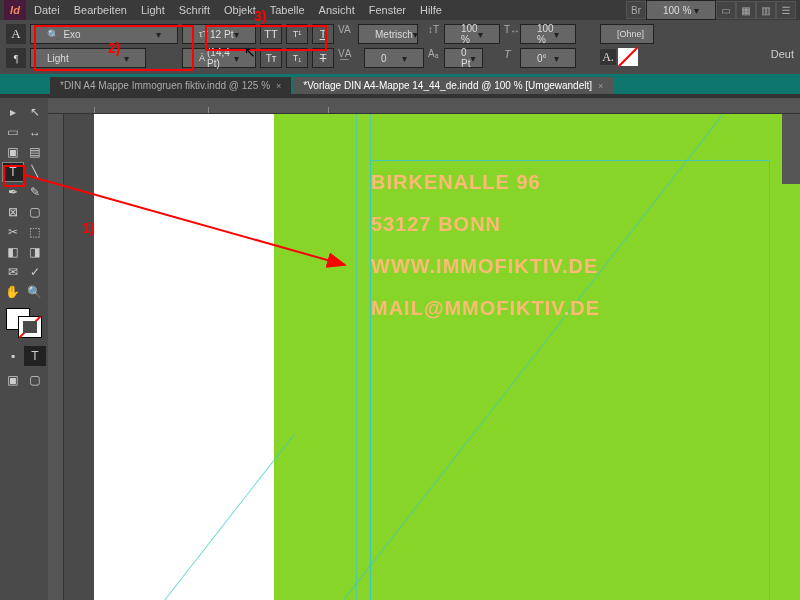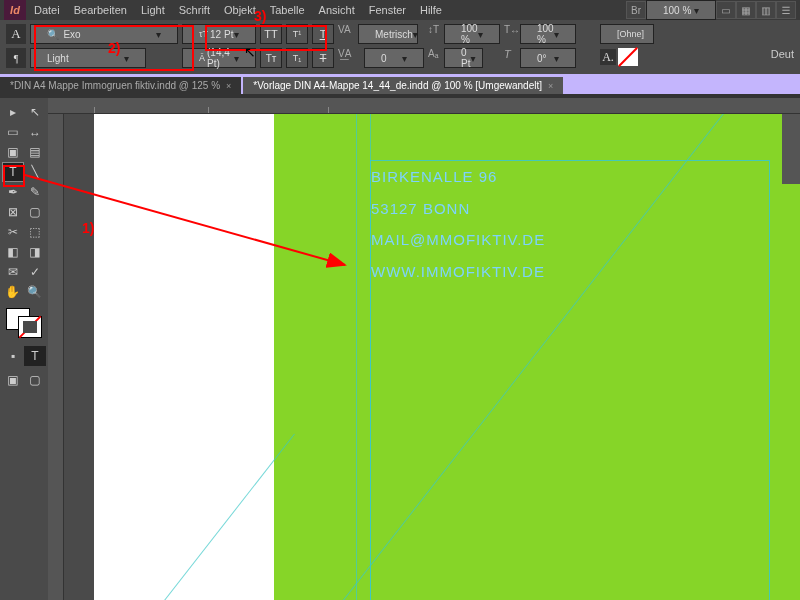--- a/index.html
+++ b/index.html
@@ -17,7 +17,7 @@
 .dd{height:20px;background:#666;border:1px solid #222;display:flex;align-items:center;padding:0 16px;color:#ddd;font-size:10px;position:relative}
 .dd .arr{margin-left:auto;color:#222}
 .TT{width:22px;height:20px;background:#555;border:1px solid #222;display:flex;align-items:center;justify-content:center;color:#ddd;font-size:11px}
-.tabbar{height:20px;background:#c4b5fd;display:flex;align-items:flex-end;color:#aaa;font-size:10px}
+.tabbar{height:20px;background:#0f766e;display:flex;align-items:flex-end;padding-left:50px;color:#aaa;font-size:10px}
 .tab{padding:3px 10px;background:#333;margin-right:2px;display:flex;align-items:center;gap:6px;cursor:pointer}
 .tab.active{background:#555;color:#fff}
 .tab .x{color:#999;font-size:9px}

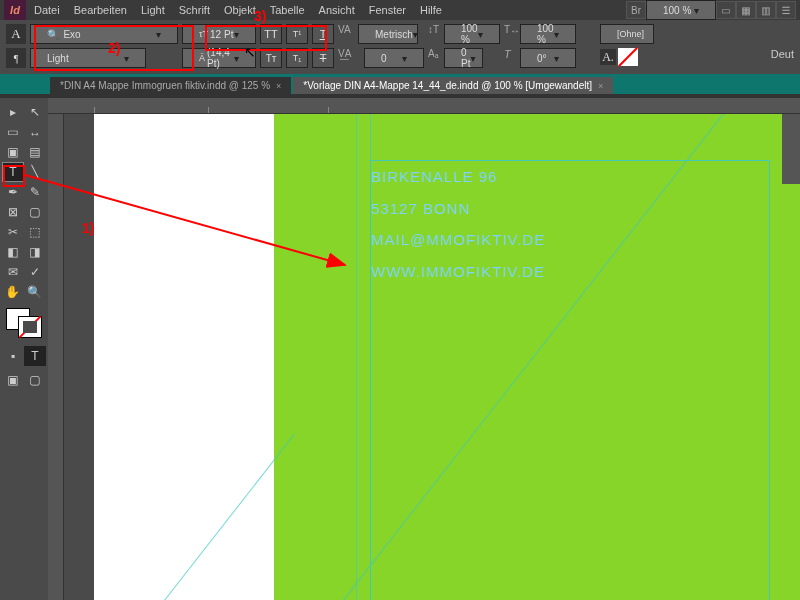--- a/index.html
+++ b/index.html
@@ -39,7 +39,7 @@
 .guide-v{position:absolute;top:0;bottom:0;width:1px;background:rgba(60,200,200,.7)}
 .guide-diag{position:absolute;width:1px;height:900px;background:rgba(60,200,200,.7);transform-origin:top}
 .textframe{position:absolute;top:46px;left:306px;width:400px;height:450px;border:1px solid rgba(60,200,200,.9)}
-.txt{color:#7dd3fc;font-size:15px;letter-spacing:1px;font-family:"Arial Narrow",sans-serif;line-height:2.1;font-weight:400}
+.txt{color:#fdba74;font-size:20px;letter-spacing:1px;font-family:"Arial Narrow",sans-serif;line-height:2.1;font-weight:700}
 .annot{position:absolute;border:2px solid red;pointer-events:none;z-index:50}
 .annot-lbl{position:absolute;color:red;font-size:14px;font-weight:bold;z-index:51}
 svg.arrow{position:absolute;z-index:49;pointer-events:none}

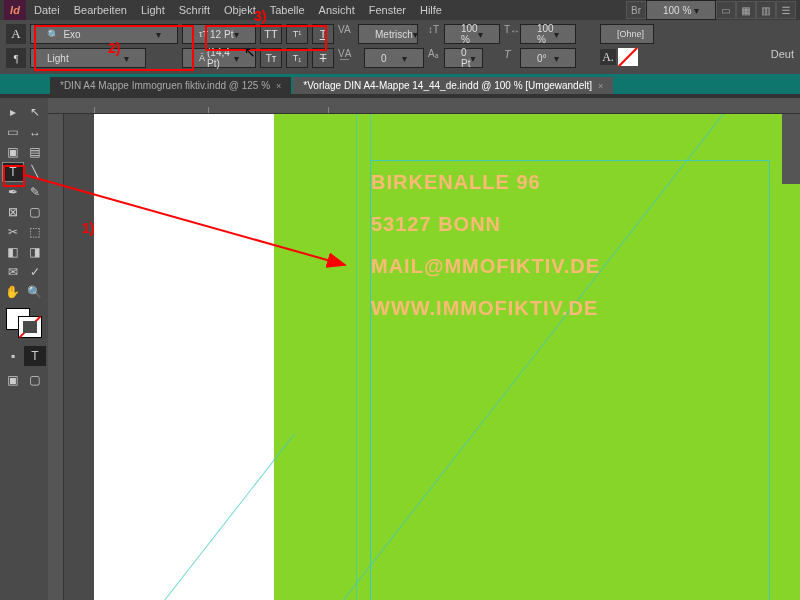--- a/index.html
+++ b/index.html
@@ -268,8 +268,8 @@
     <div class="textframe">
       <div class="txt">BIRKENALLE 96</div>
       <div class="txt">53127 BONN</div>
+      <div class="txt">WWW.IMMOFIKTIV.DE</div>
       <div class="txt">MAIL@MMOFIKTIV.DE</div>
-      <div class="txt">WWW.IMMOFIKTIV.DE</div>
     </div>
   </div>
   <div style="position:absolute;right:0;top:16px">

